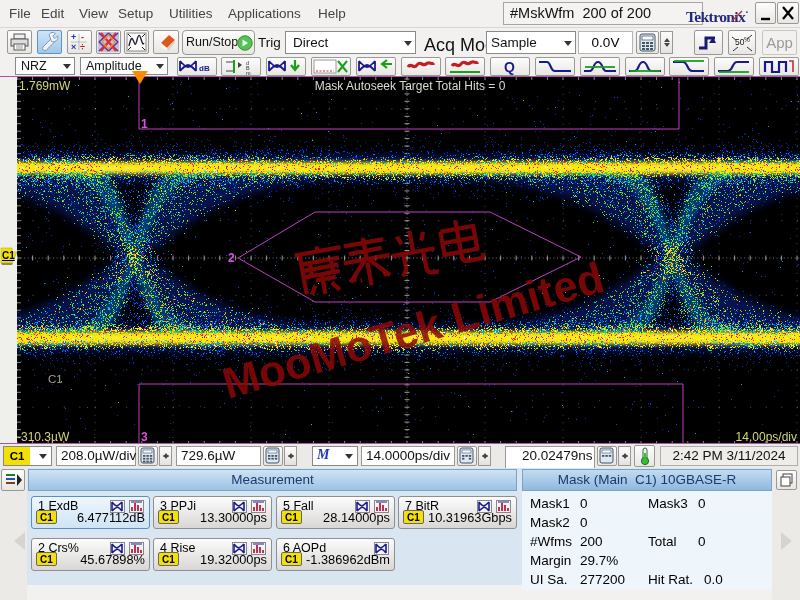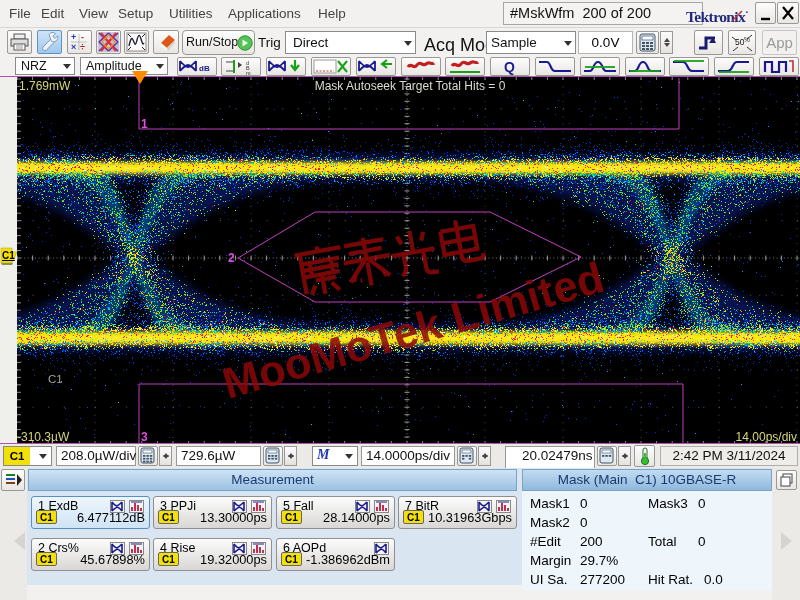--- a/index.html
+++ b/index.html
@@ -620,7 +620,7 @@
       <span class="ab" style="left:176px;top:5px">0</span>
  <span class="ab" style="left:8px;top:24px">Mask2</span>
       <span class="ab" style="left:58px;top:24px">0</span>
- <span class="ab" style="left:8px;top:43px">#Edit</span>
+ <span class="ab" style="left:8px;top:43px">#Wfms</span>
       <span class="ab" style="left:58px;top:43px">200</span>
       <span class="ab" style="left:126px;top:43px">Total</span>
       <span class="ab" style="left:176px;top:43px">0</span>

